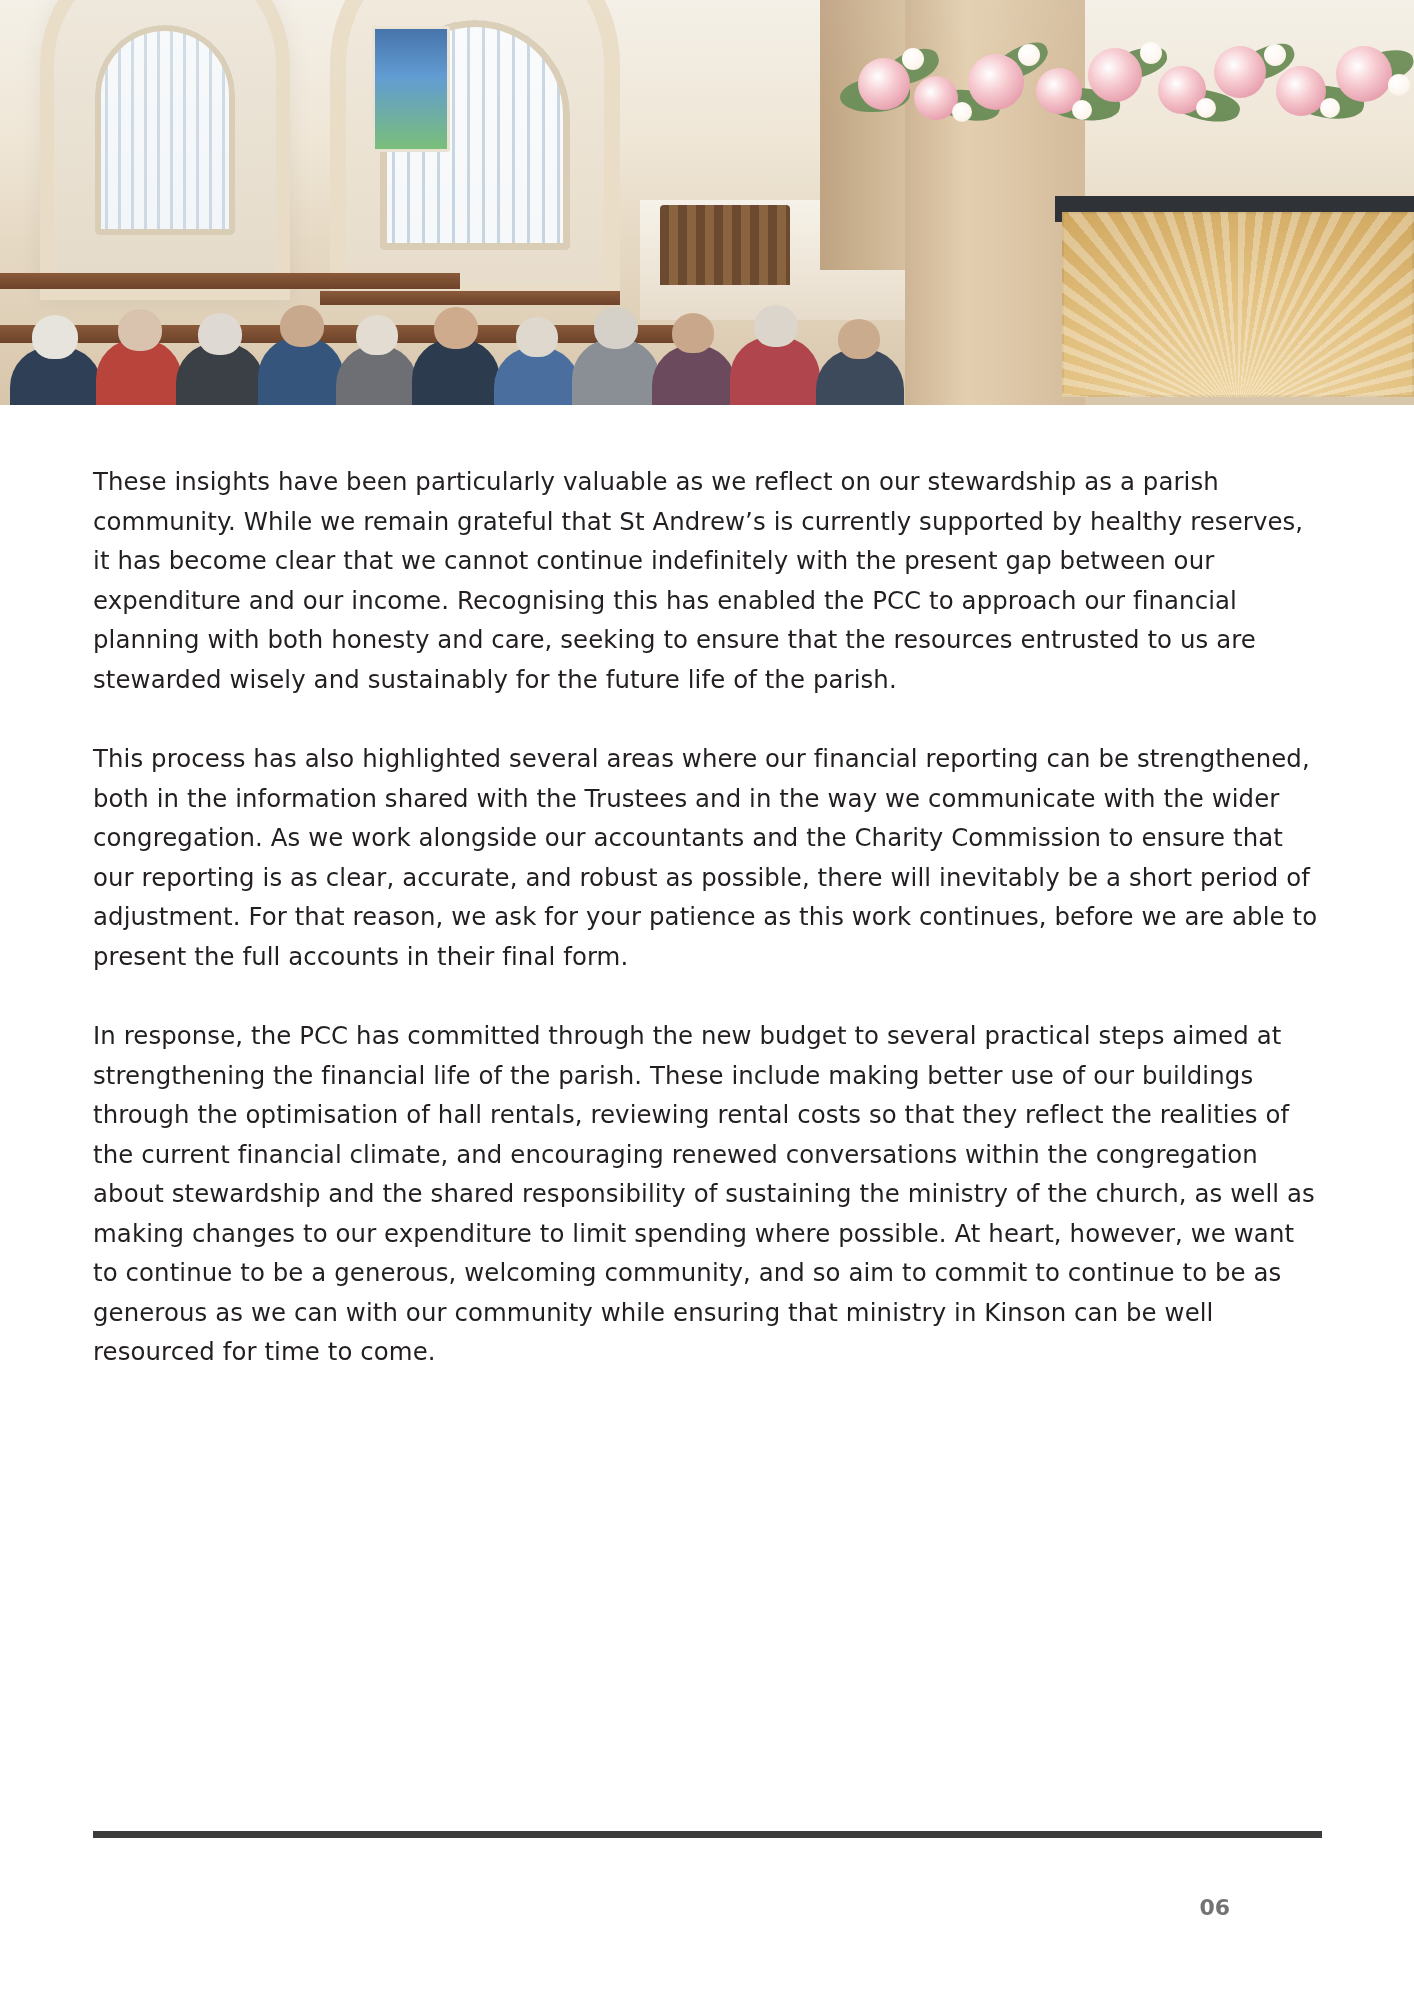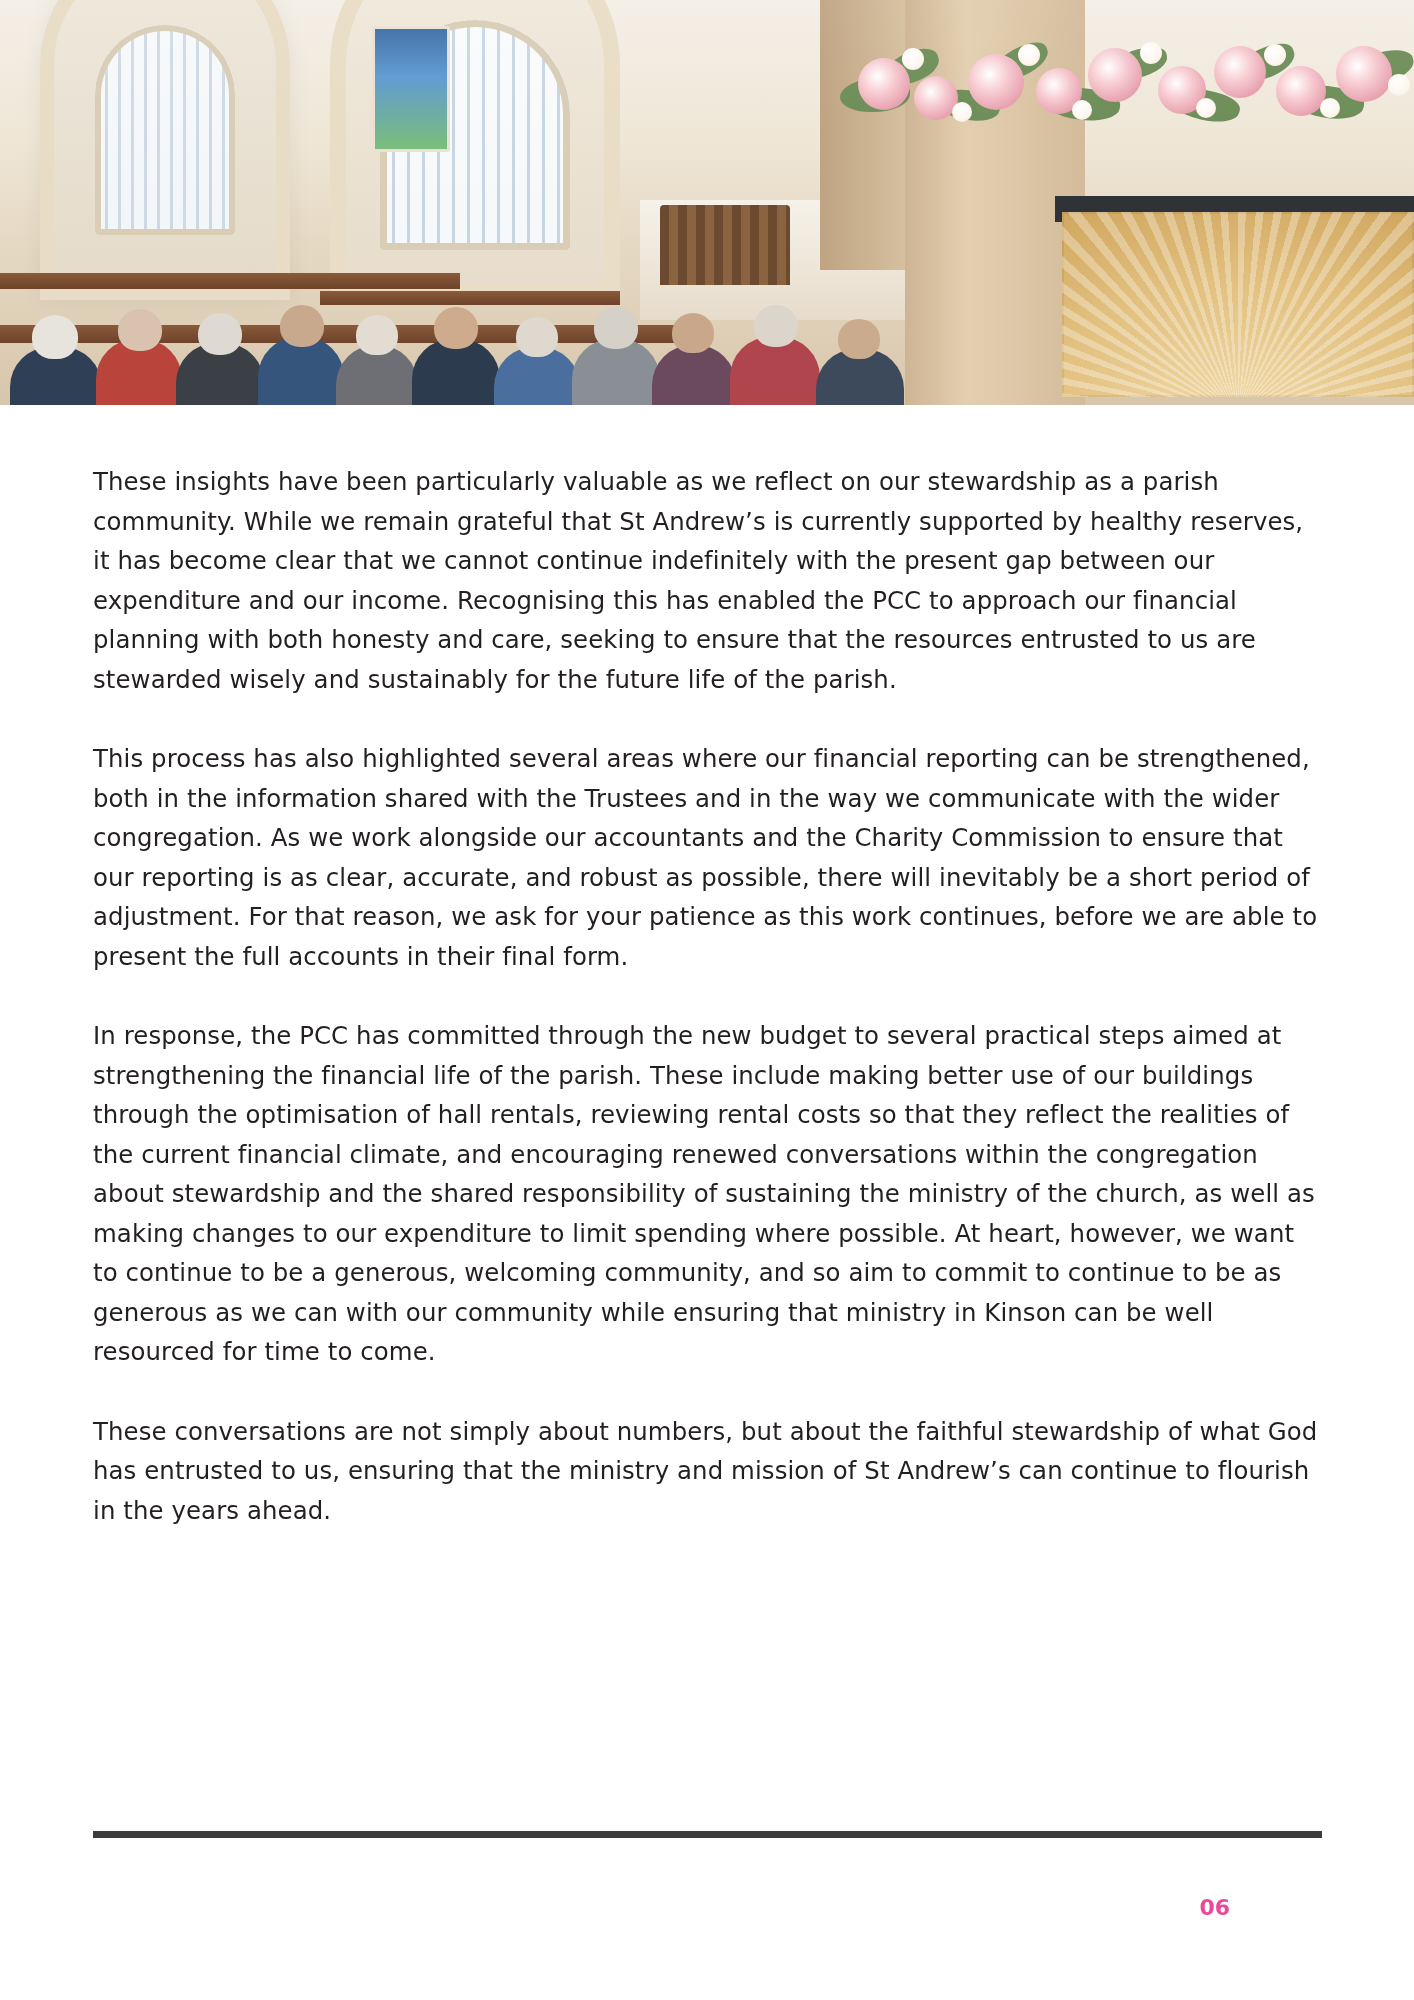--- a/index.html
+++ b/index.html
@@ -299,7 +299,6 @@
   <p>These insights have been particularly valuable as we reflect on our stewardship as a parish community. While we remain grateful that St Andrew’s is currently supported by healthy reserves, it has become clear that we cannot continue indefinitely with the present gap between our expenditure and our income. Recognising this has enabled the PCC to approach our financial planning with both honesty and care, seeking to ensure that the resources entrusted to us are stewarded wisely and sustainably for the future life of the parish.</p>
   <p>This process has also highlighted several areas where our financial reporting can be strengthened, both in the information shared with the Trustees and in the way we communicate with the wider congregation. As we work alongside our accountants and the Charity Commission to ensure that our reporting is as clear, accurate, and robust as possible, there will inevitably be a short period of adjustment. For that reason, we ask for your patience as this work continues, before we are able to present the full accounts in their final form.</p>
   <p>In response, the PCC has committed through the new budget to several practical steps aimed at strengthening the financial life of the parish. These include making better use of our buildings through the optimisation of hall rentals, reviewing rental costs so that they reflect the realities of the current financial climate, and encouraging renewed conversations within the congregation about stewardship and the shared responsibility of sustaining the ministry of the church, as well as making changes to our expenditure to limit spending where possible. At heart, however, we want to continue to be a generous, welcoming community, and so aim to commit to continue to be as generous as we can with our community while ensuring that ministry in Kinson can be well resourced for time to come.</p>
-  <p>These conversations are not simply about numbers, but about the faithful stewardship of what God has entrusted to us, ensuring that the ministry and mission of St Andrew’s can continue to flourish in the years ahead.</p>
 </div>
 
 <div class="footer-rule"></div>

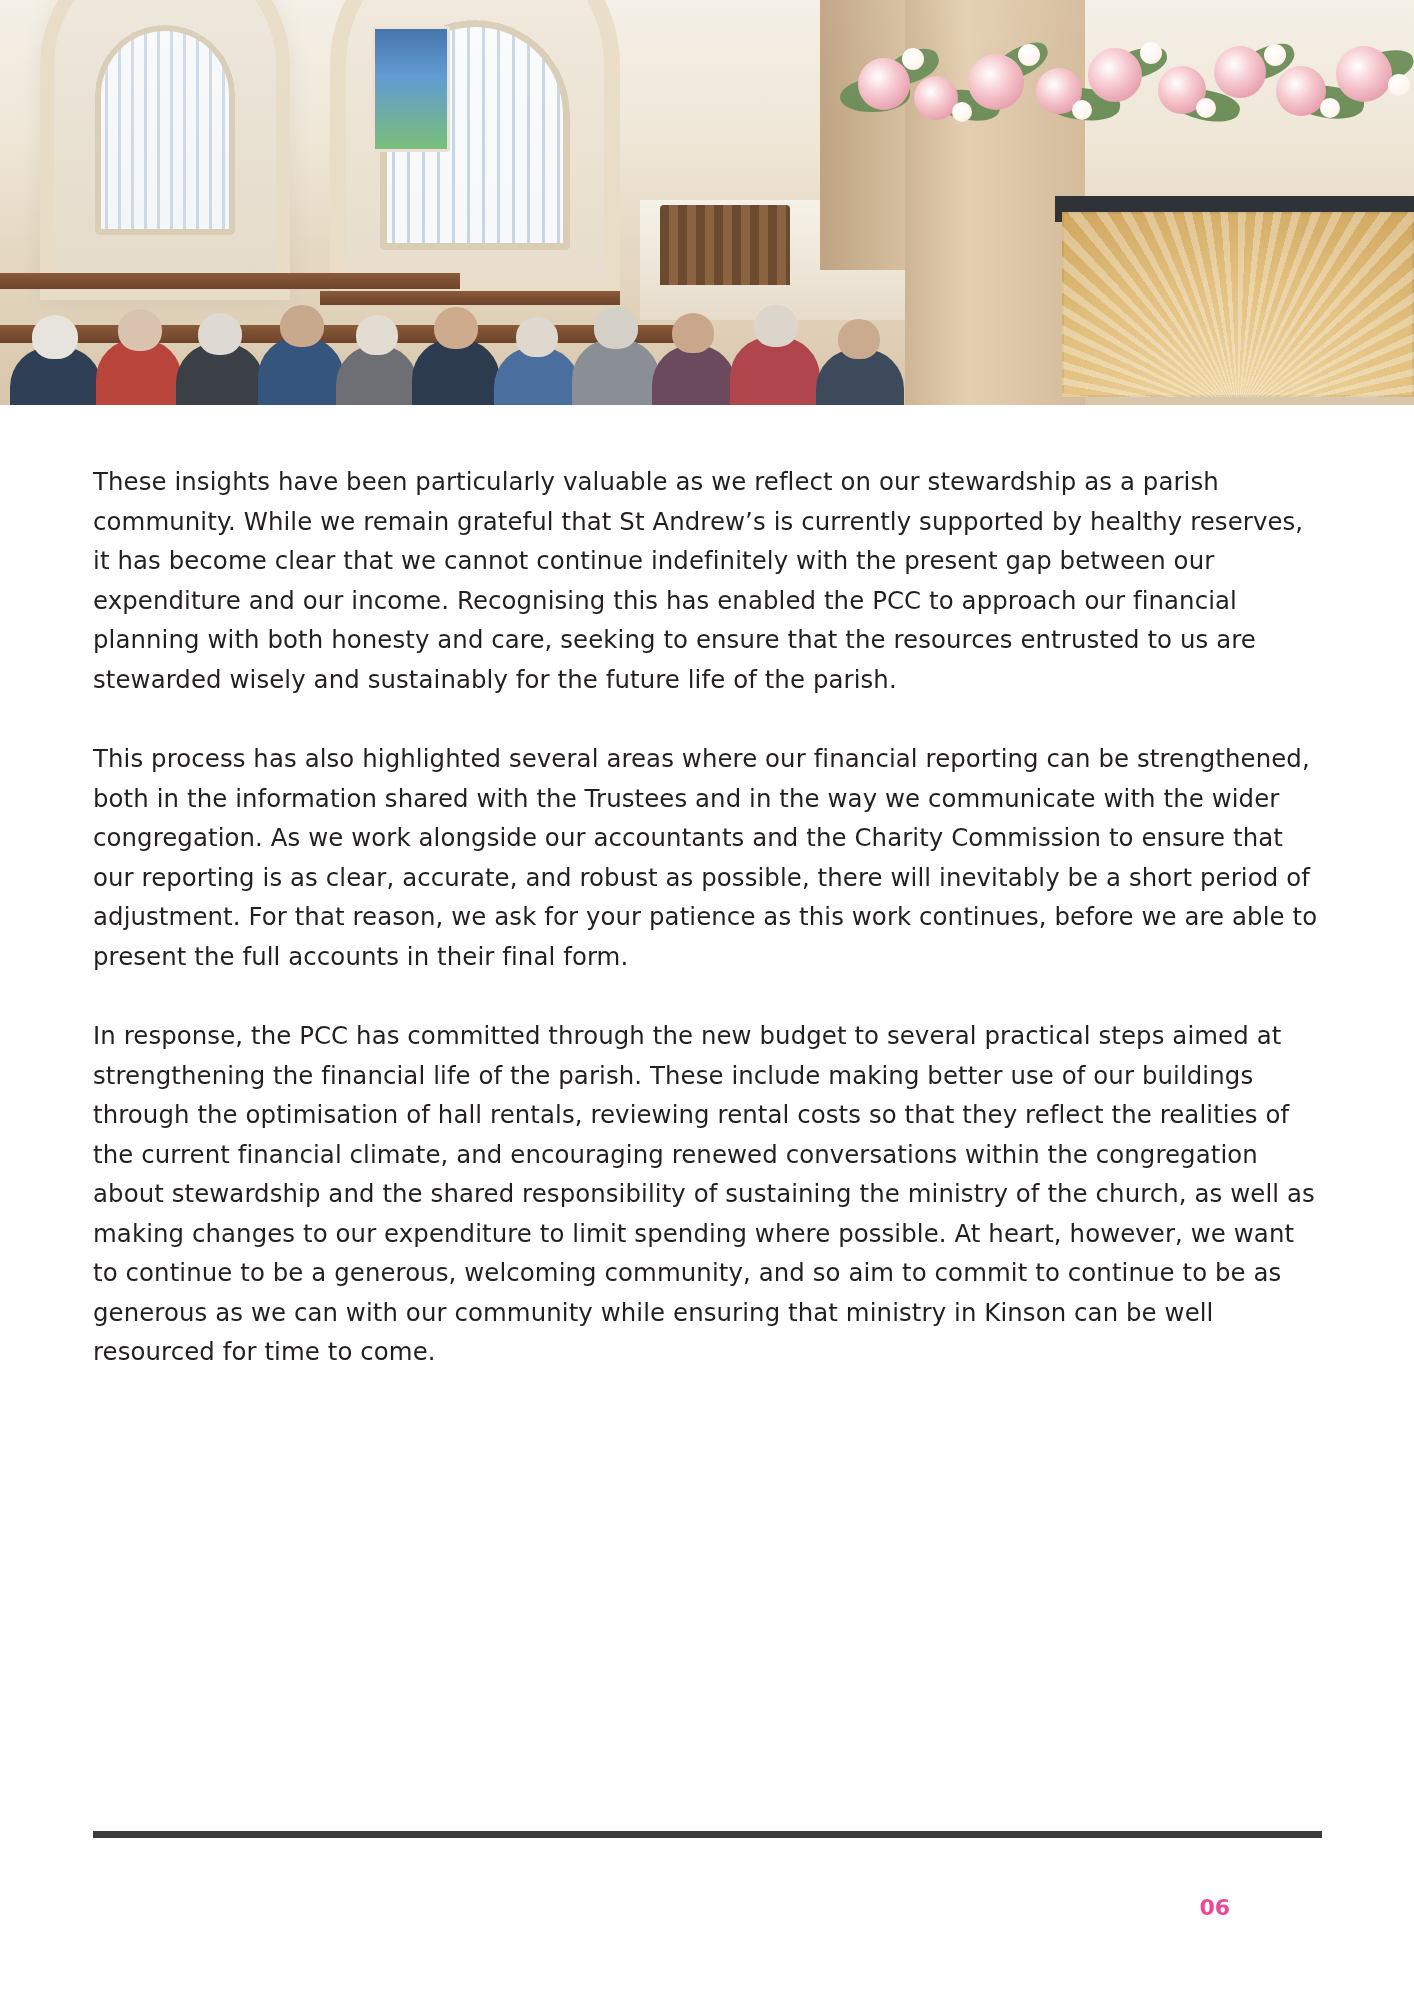--- a/index.html
+++ b/index.html
@@ -192,7 +192,7 @@
   .page-number {
     font-size: 22px;
     font-weight: bold;
-    color: #ec4899;
+    color: #737373;
     padding-top: 26px;
     padding-right: 92px;
   }

